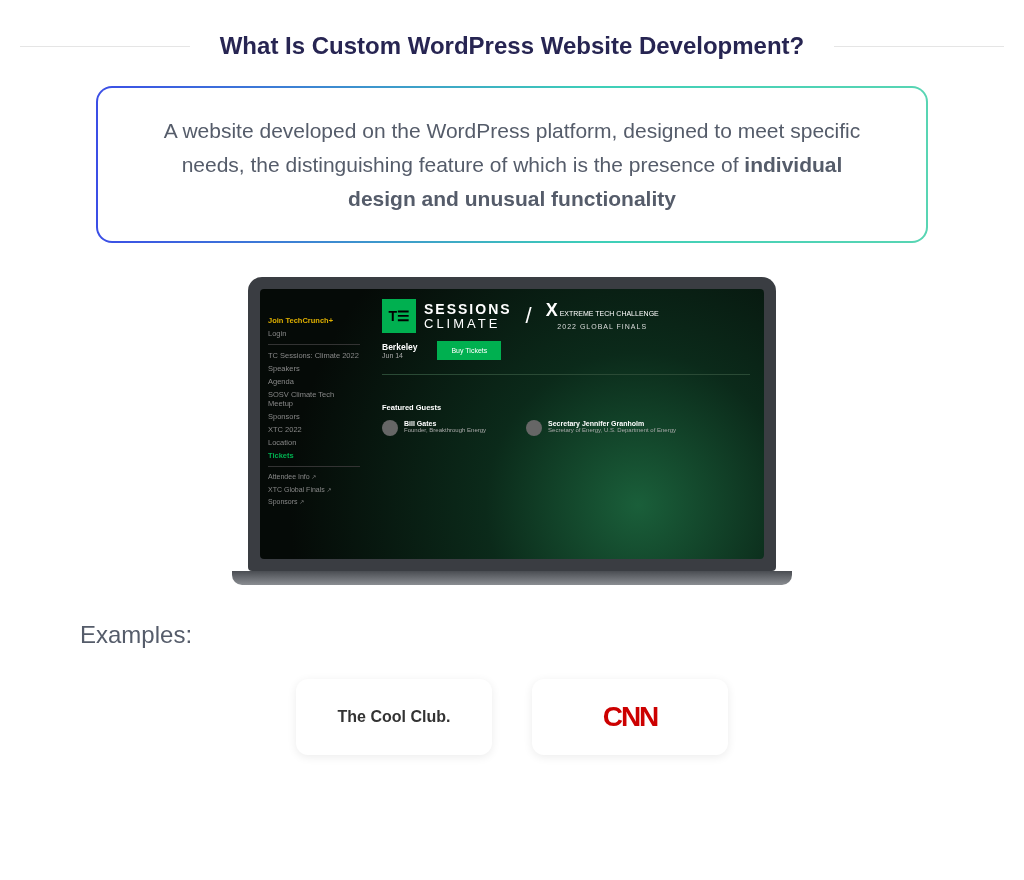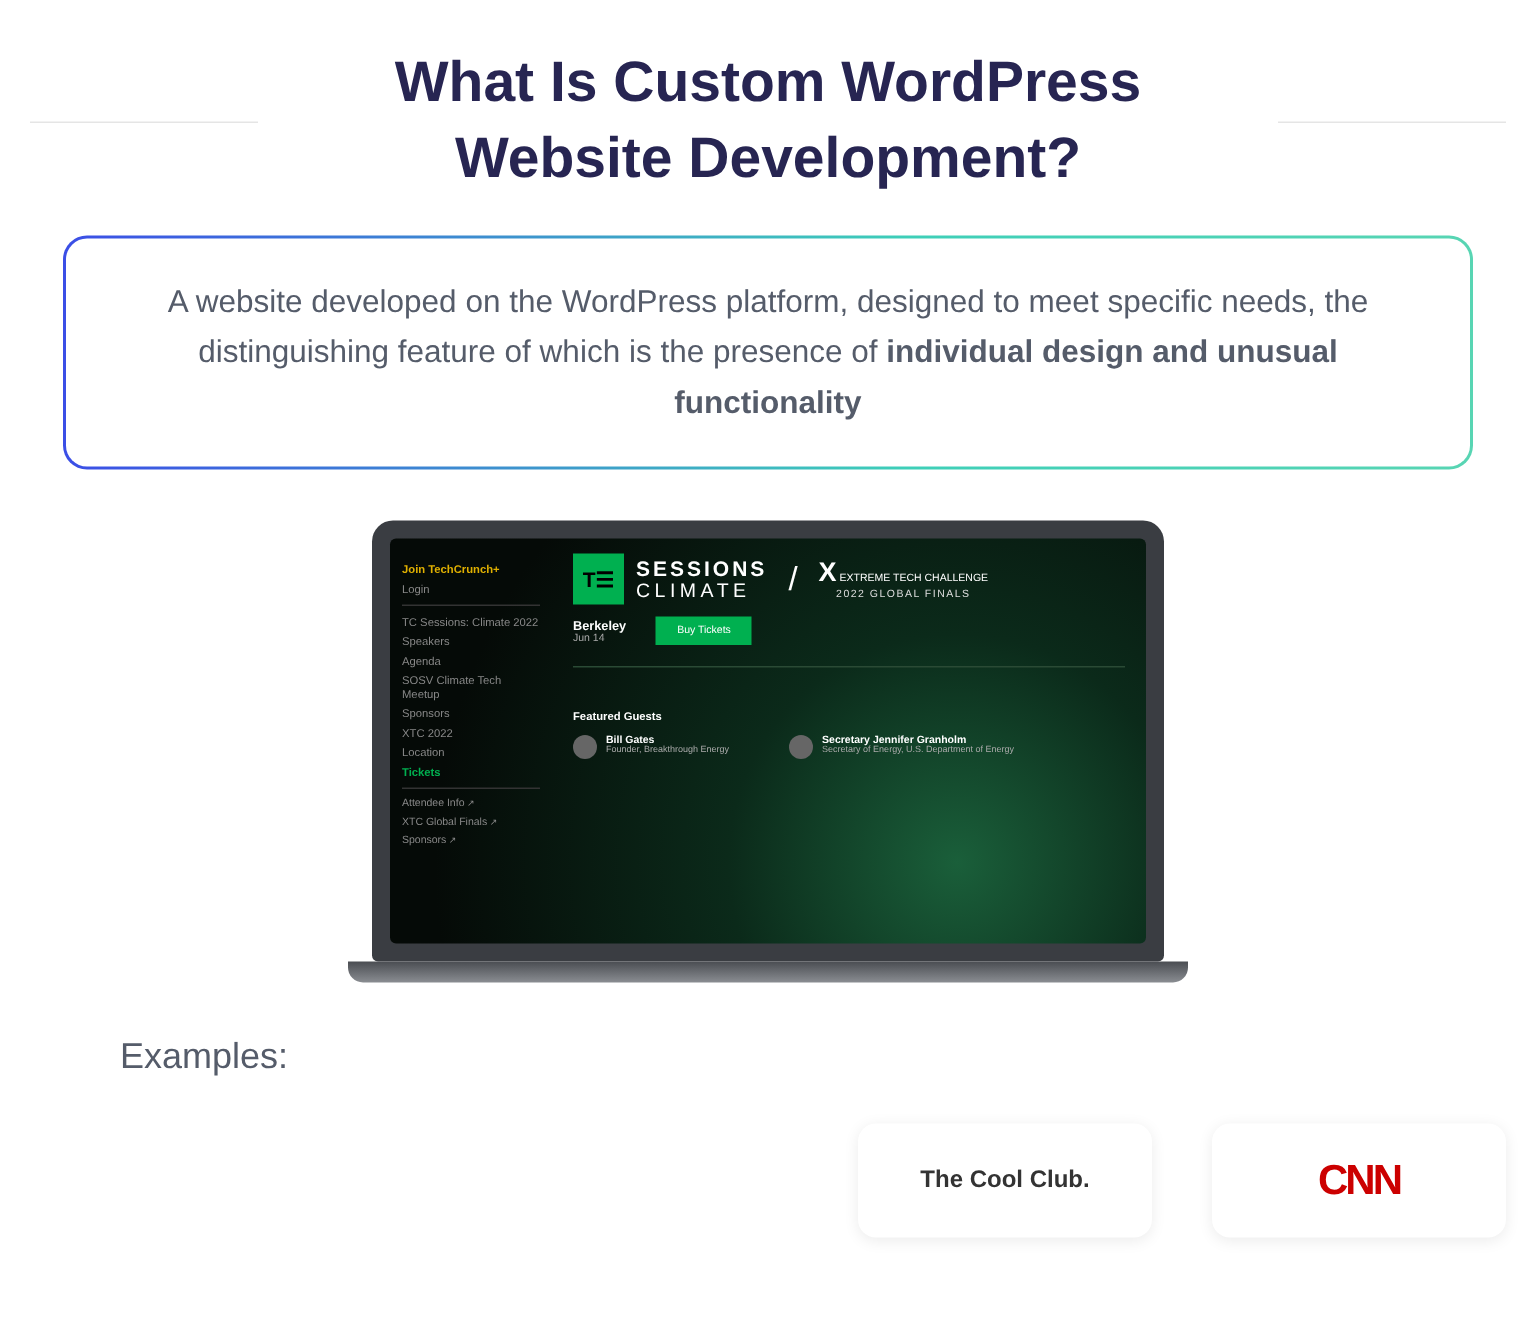--- a/index.html
+++ b/index.html
@@ -23,7 +23,7 @@
   border-top: 1px solid #e5e5e5;
 }
 .title {
-  font-size: 38px;
+  font-size: 24px;
   font-weight: 700;
   color: #272552;
   text-align: center;

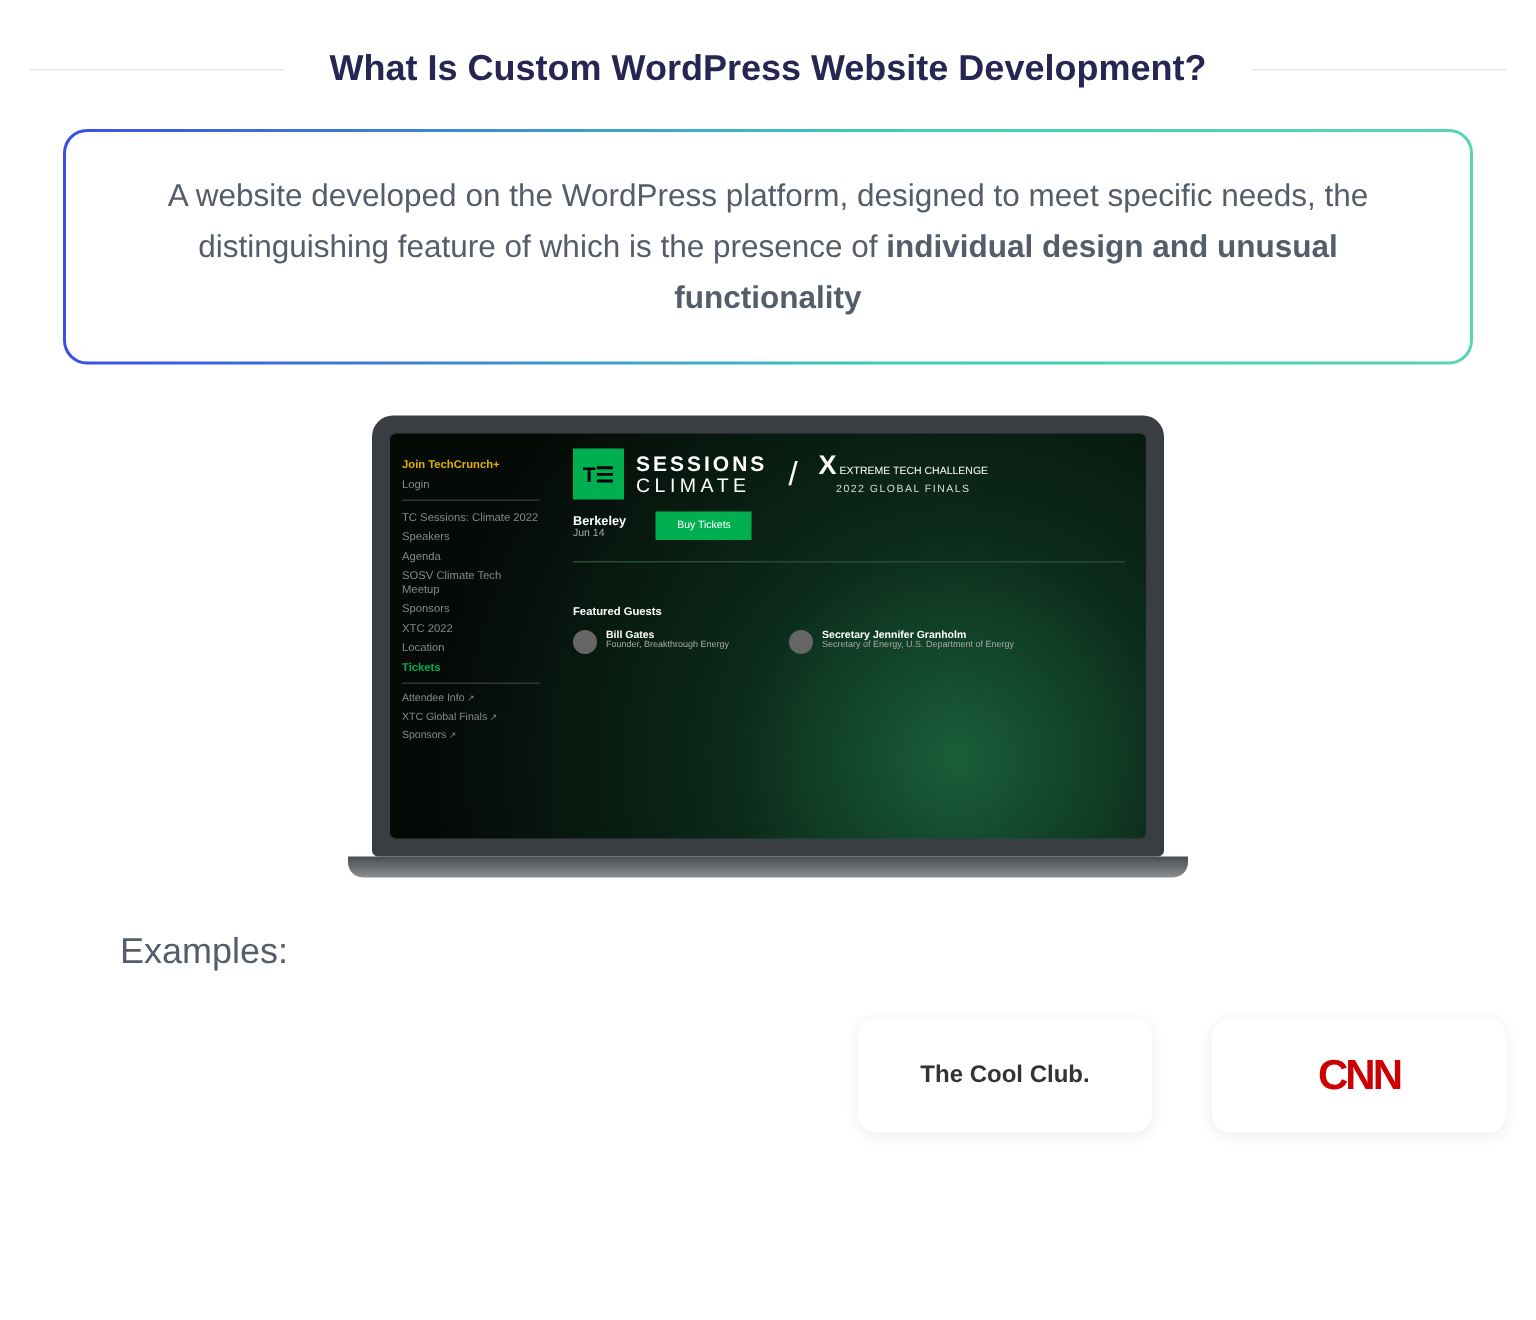--- a/index.html
+++ b/index.html
@@ -32,7 +32,7 @@
 }
 .def-box {
   margin: 0 auto;
-  width: 940px;
+  width: 832px;
   border-radius: 16px;
   padding: 2px;
   background: linear-gradient(90deg, #3b4ee6 0%, #3ecfb8 60%, #58d5b3 100%);

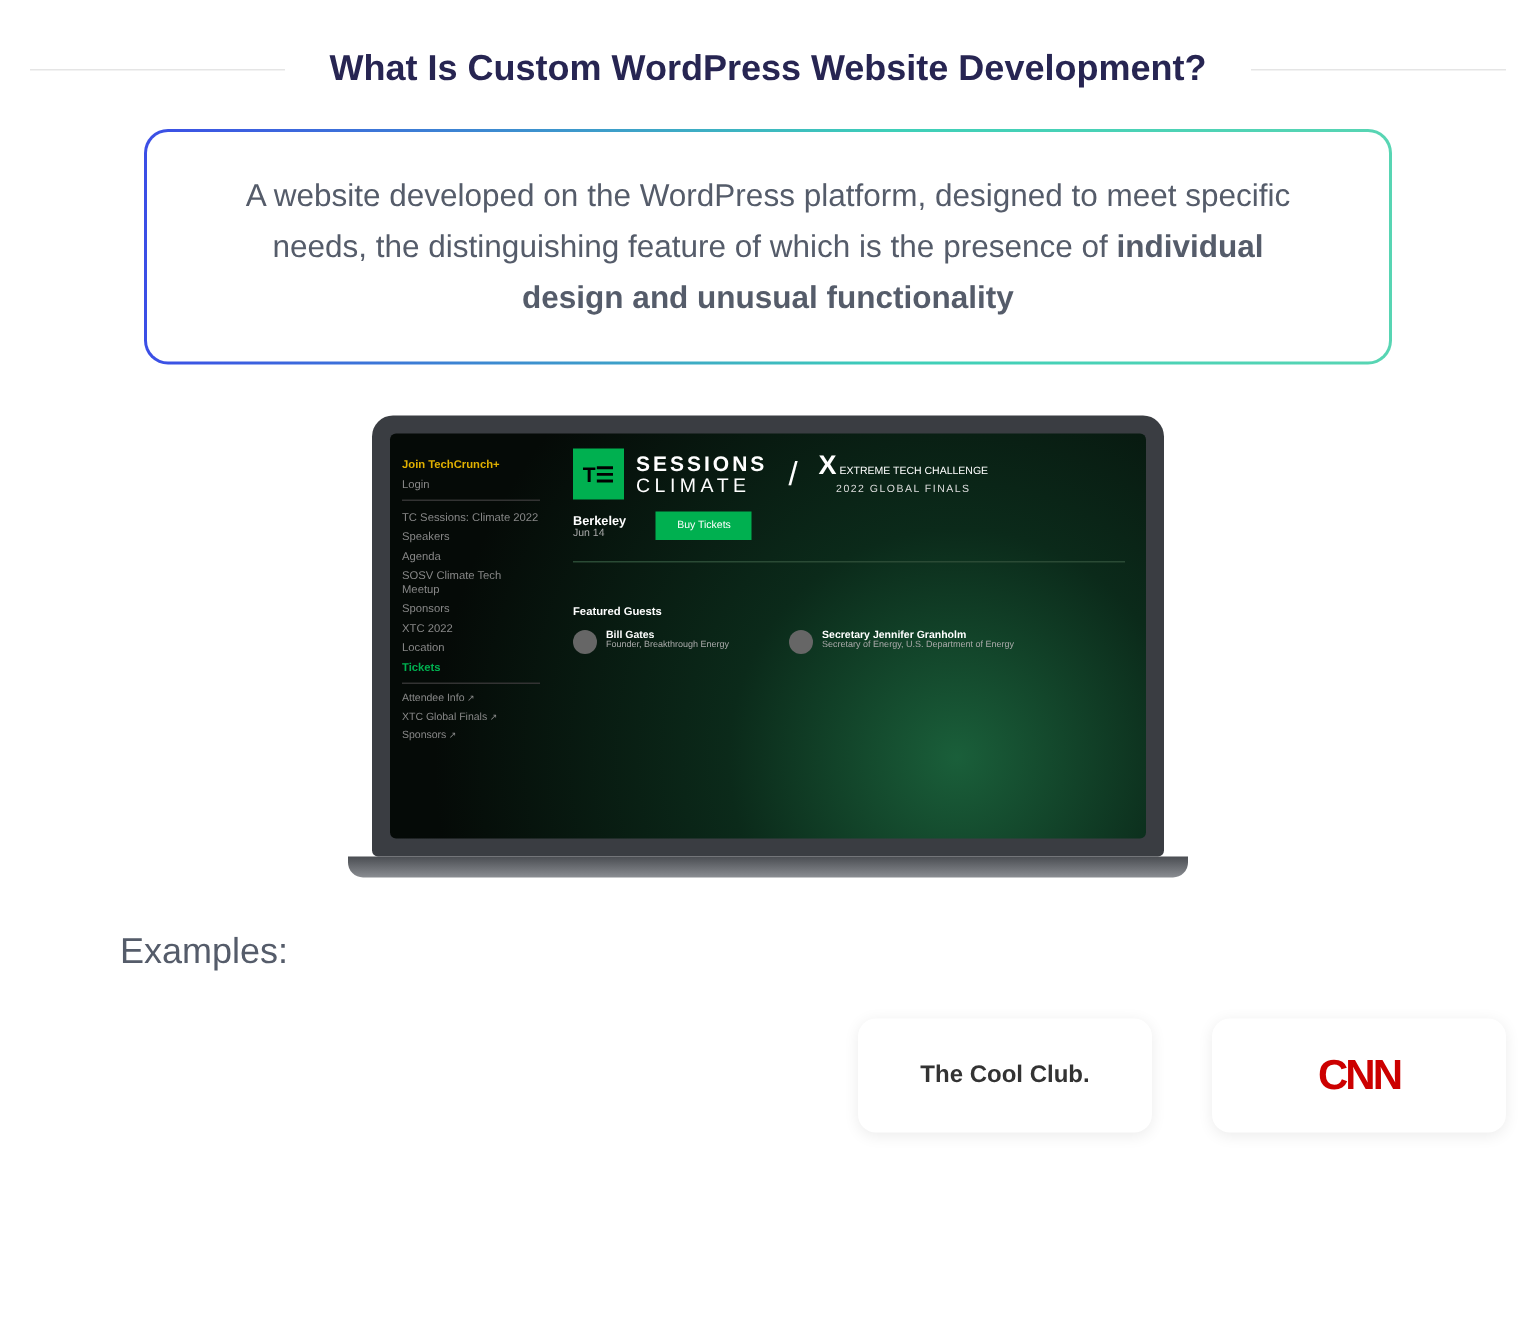--- a/index.html
+++ b/index.html
@@ -68,7 +68,7 @@
 }
 .sidebar {
   width: 108px;
-  padding: 16px 8px;
+  padding: 27px 8px;
   font-size: 7.5px;
   color: #888;
 }

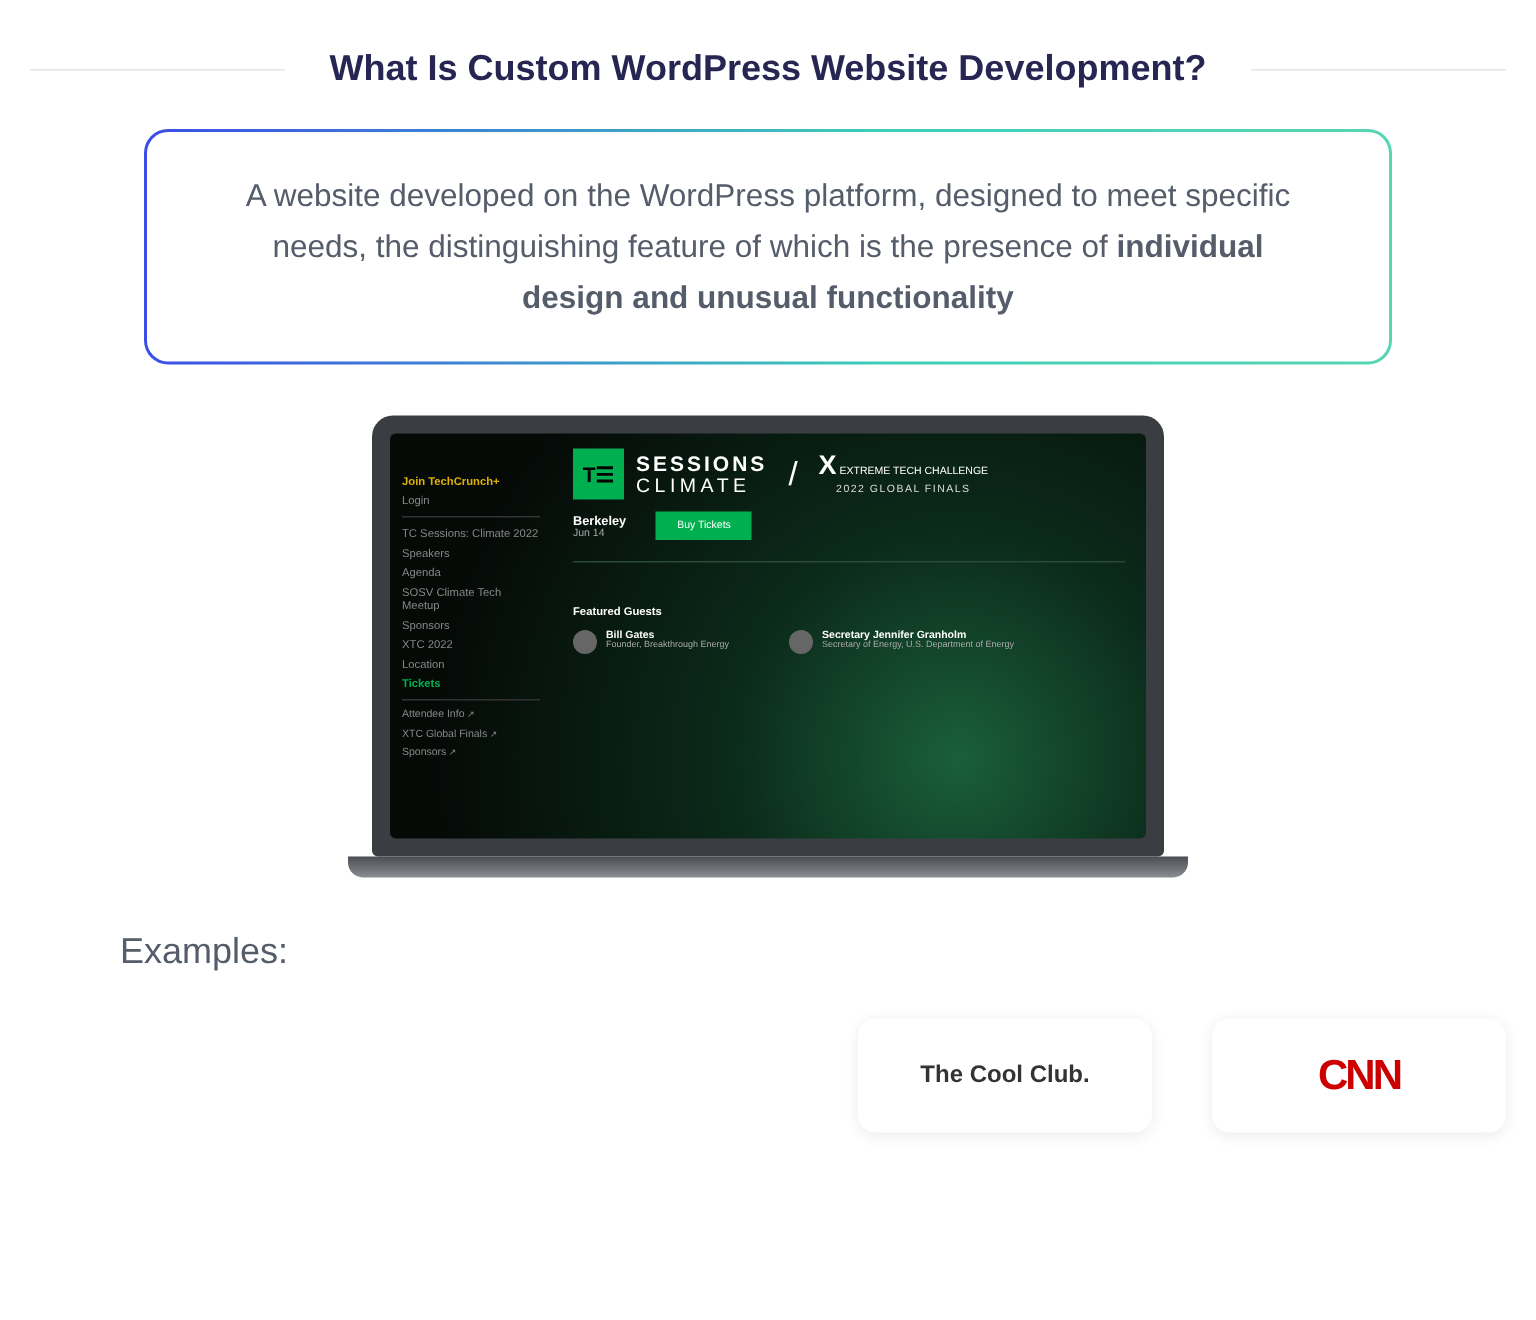--- a/index.html
+++ b/index.html
@@ -129,7 +129,7 @@
 }
 .examples-row {
   display: flex;
-  justify-content: flex-end;
+  justify-content: center;
   gap: 40px;
 }
 .example-card {

